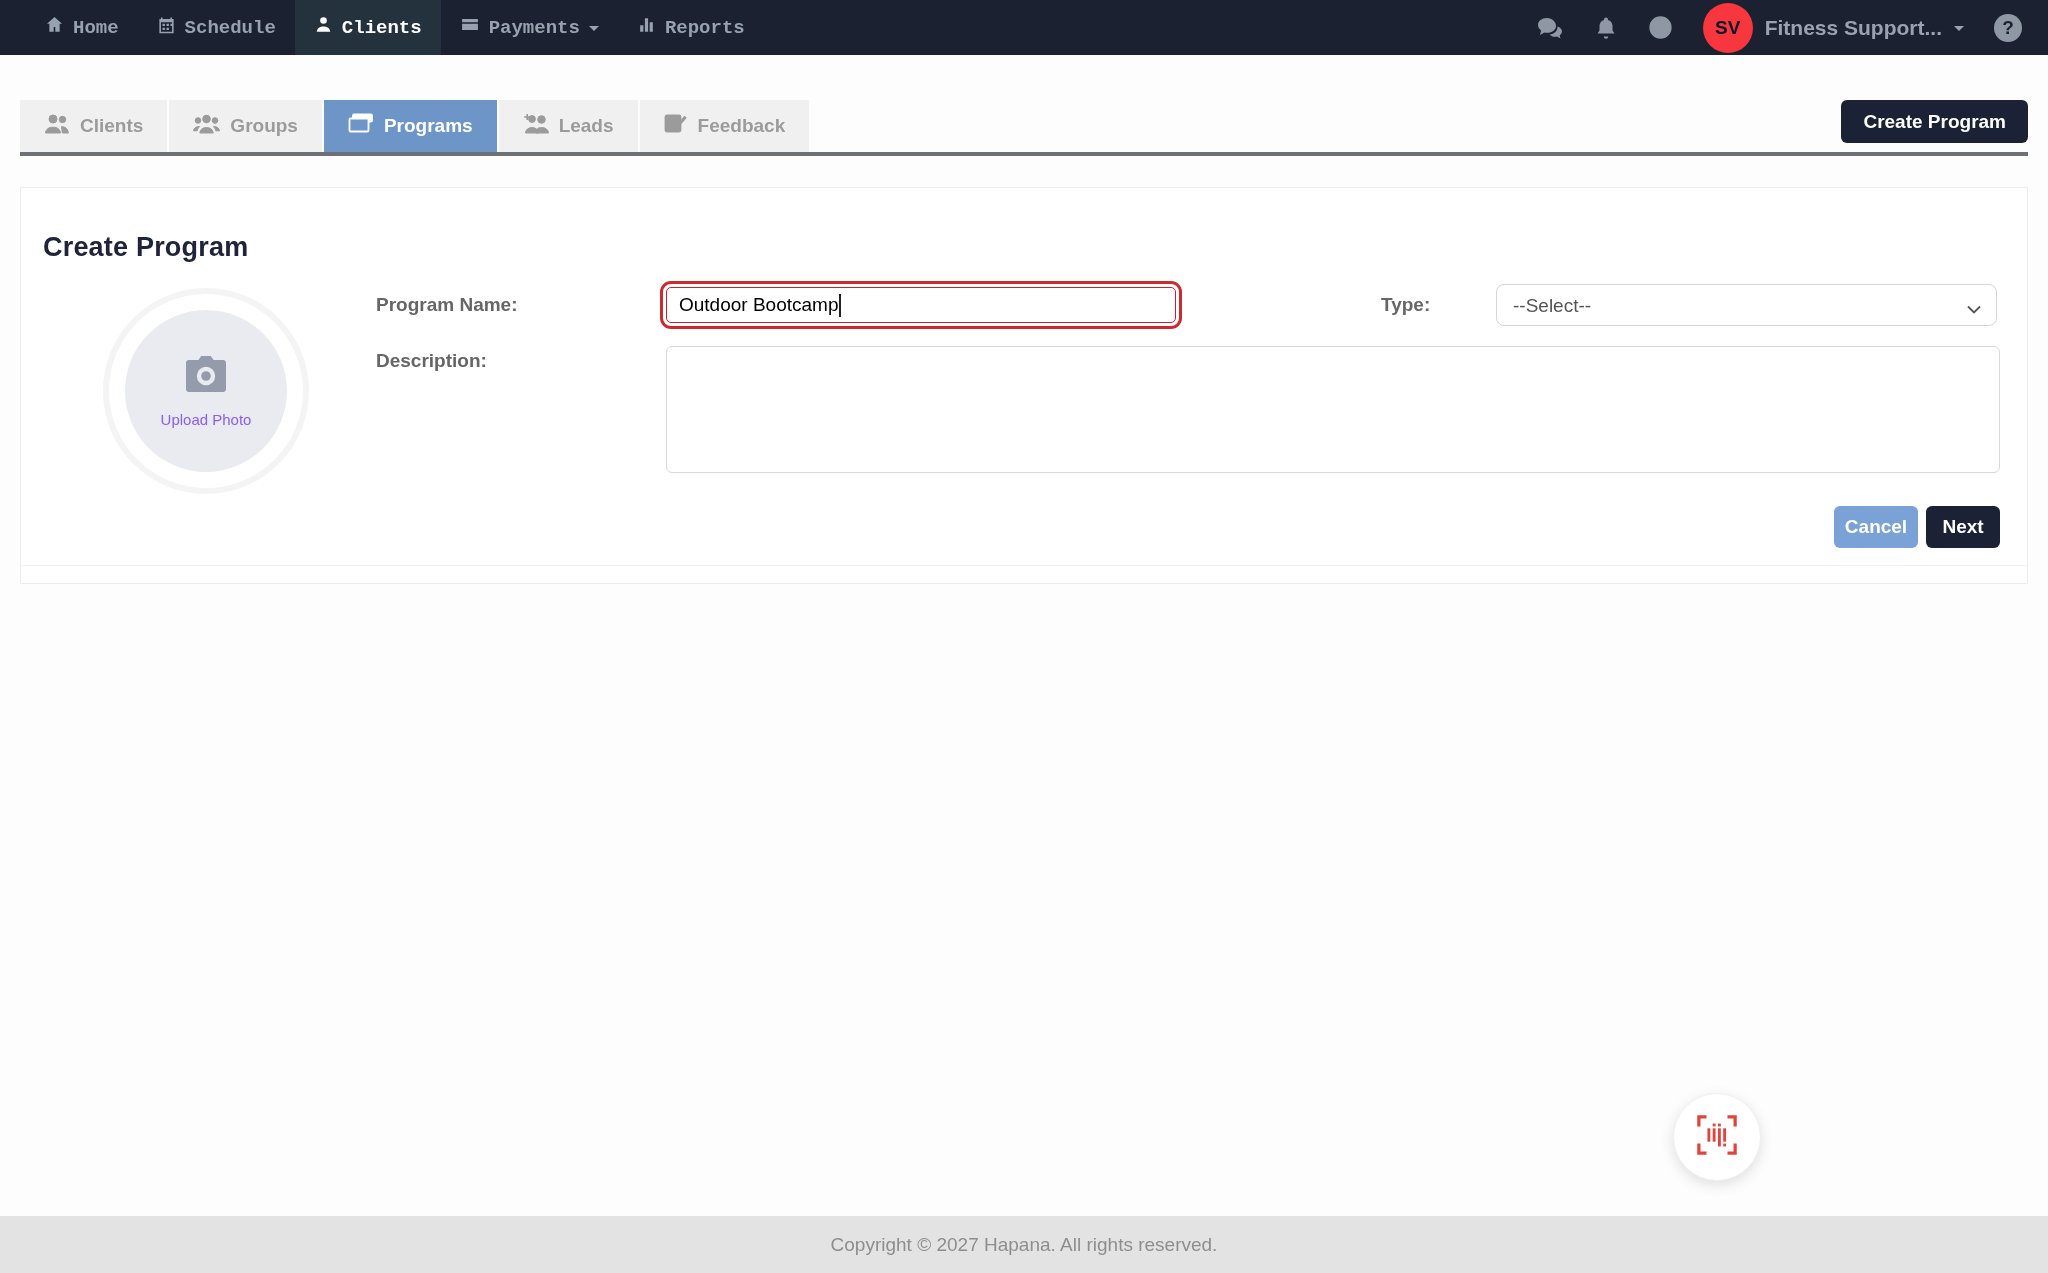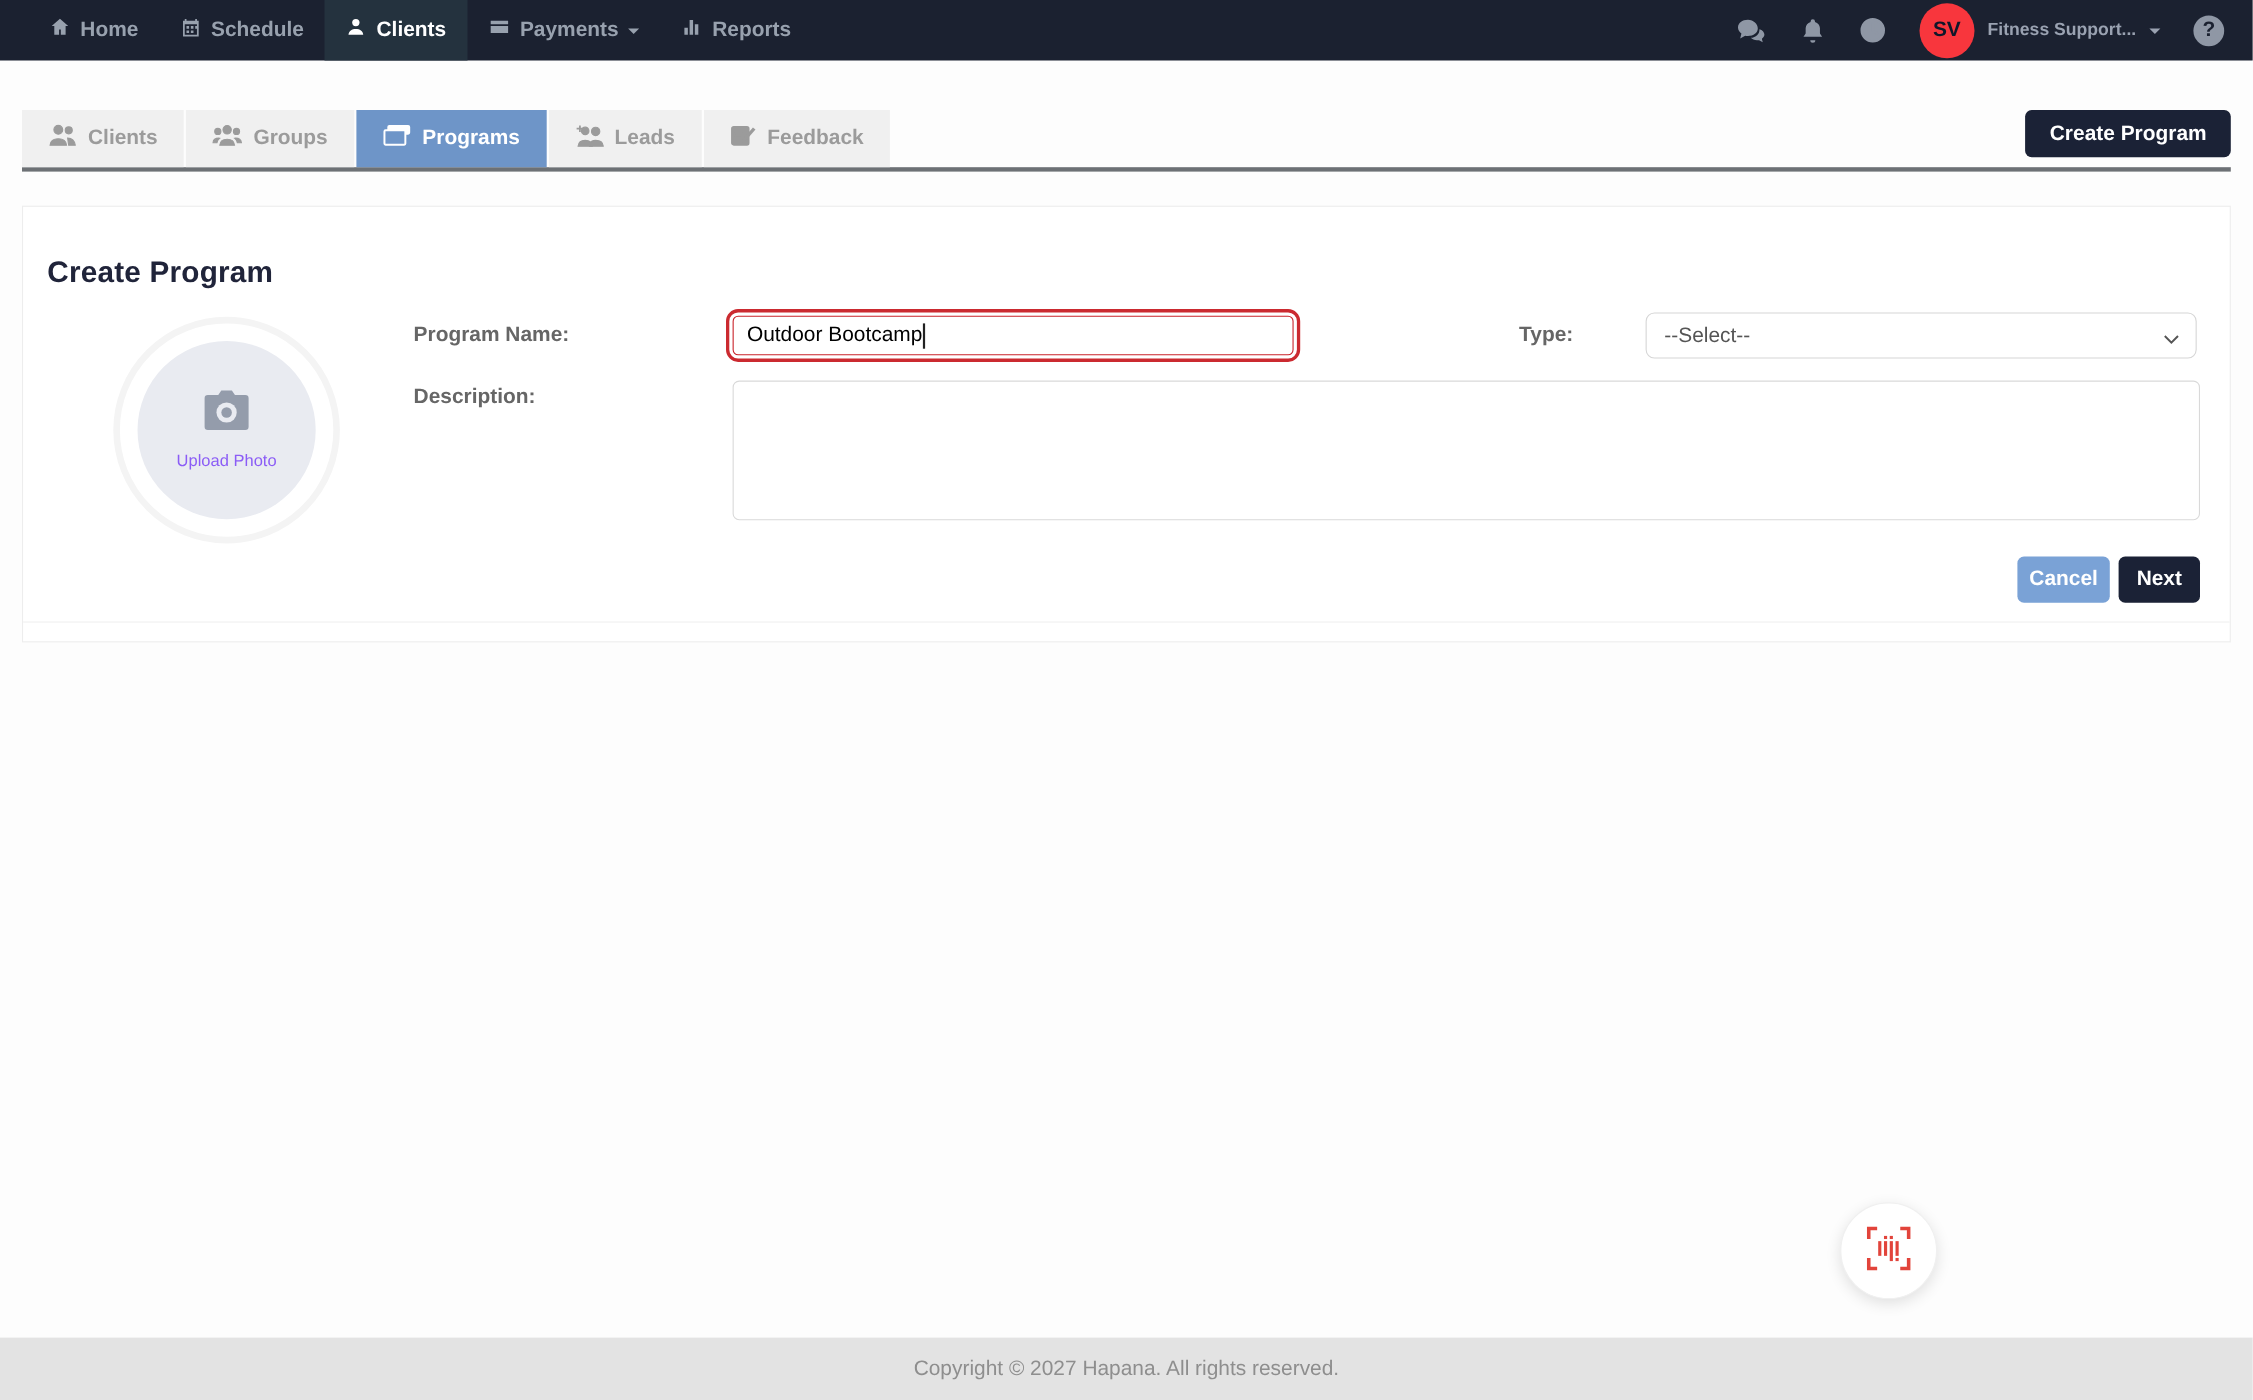--- a/index.html
+++ b/index.html
@@ -19,7 +19,7 @@
   }
   .nav-item {
     display:flex; align-items:center; gap:9px; padding:0 19px;
-    color:#98a1ae; font-size:19px; font-weight:600; cursor:pointer; white-space:nowrap;
+    color:#98a1ae; font-size:19px; font-weight:600; cursor:pointer; white-space:nowrap;font-family:Liberation Mono, monospace;
   }
   .nav-item svg { fill:currentColor; }
   .nav-item.active { background:#24323e; color:#ffffff; }

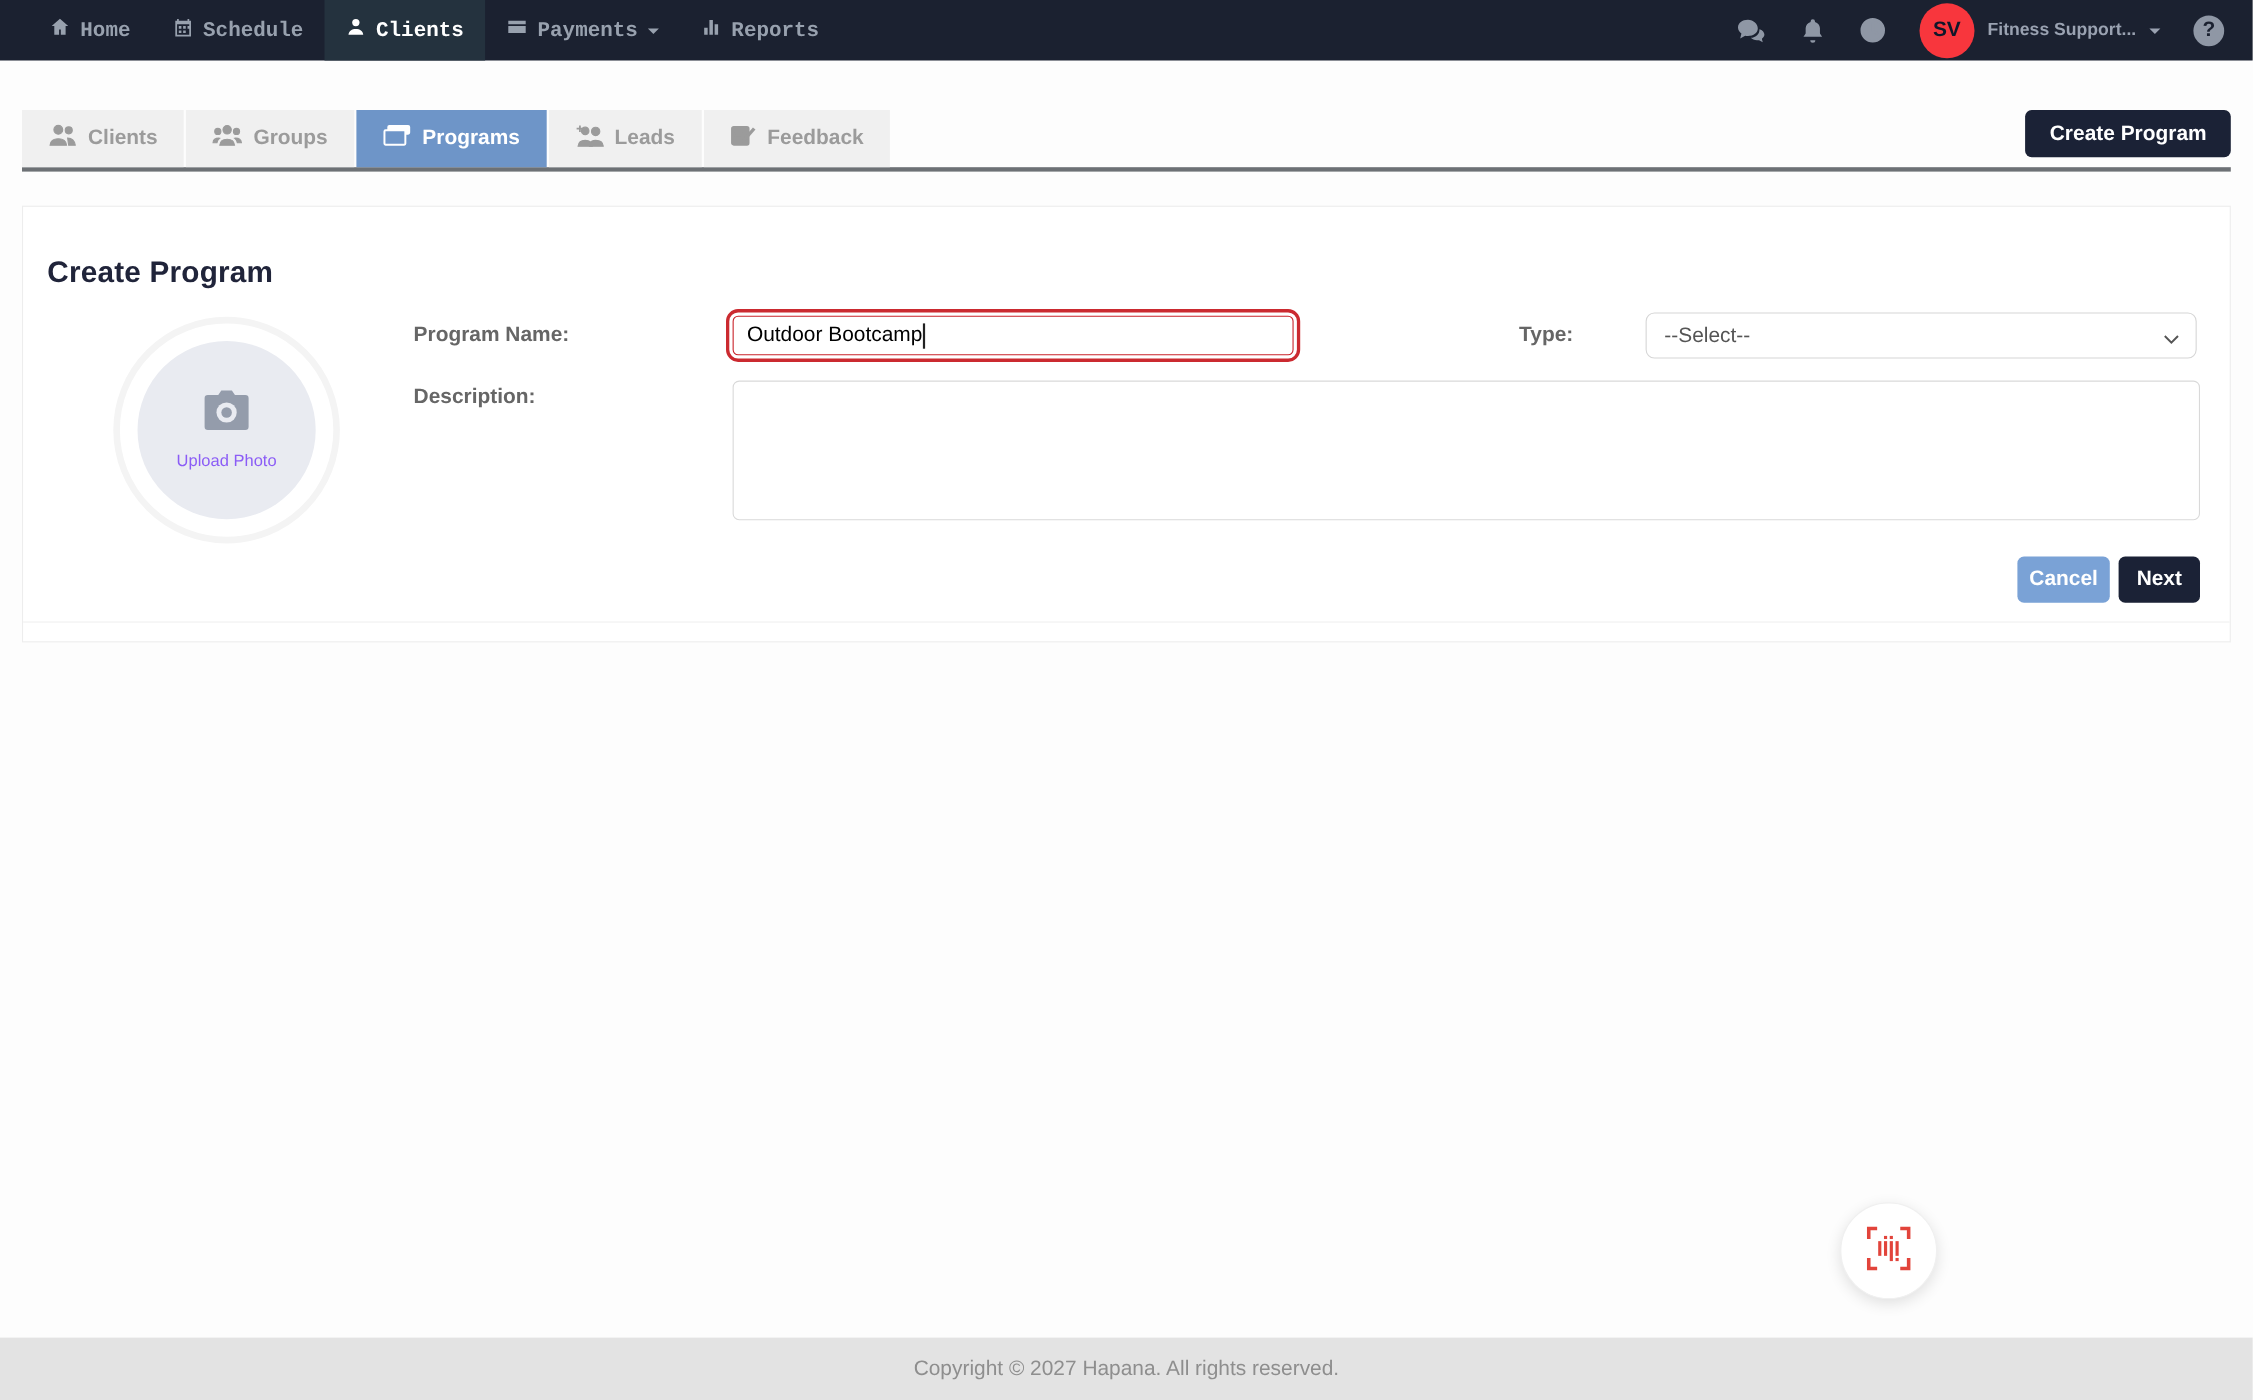--- a/index.html
+++ b/index.html
@@ -38,7 +38,7 @@
     color:#0f172a; font-size:19px; font-weight:700;
     display:flex; align-items:center; justify-content:center;
   }
-  .account-name { color:#9aa2b1; font-size:16px; font-weight:600; }
+  .account-name { color:#9aa2b1; font-size:21px; font-weight:600; }
   .account .caret-down { color:#9aa2b1; }
   .help-circle {
     width:28px; height:28px; border-radius:50%; background:#8f97a5;

